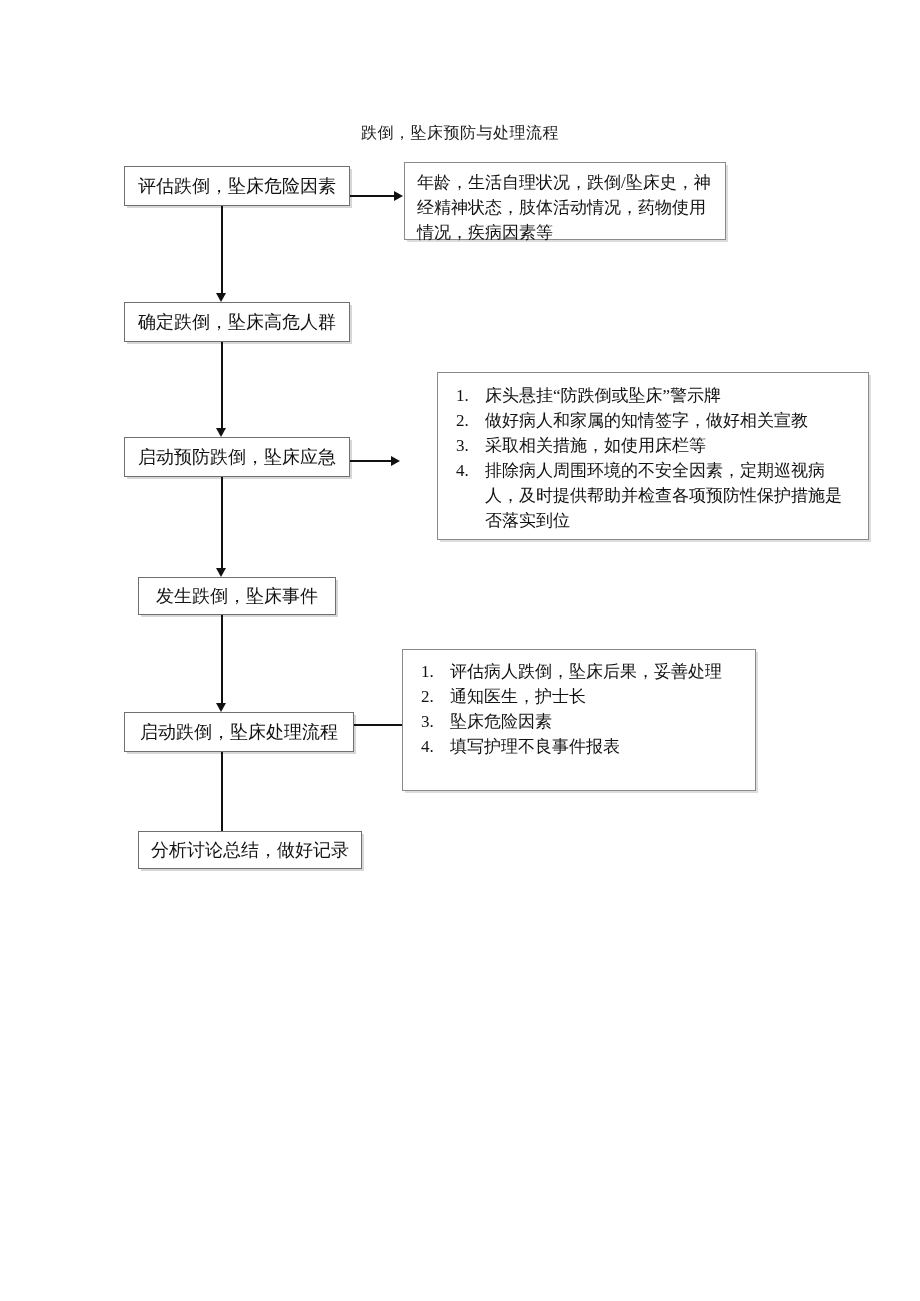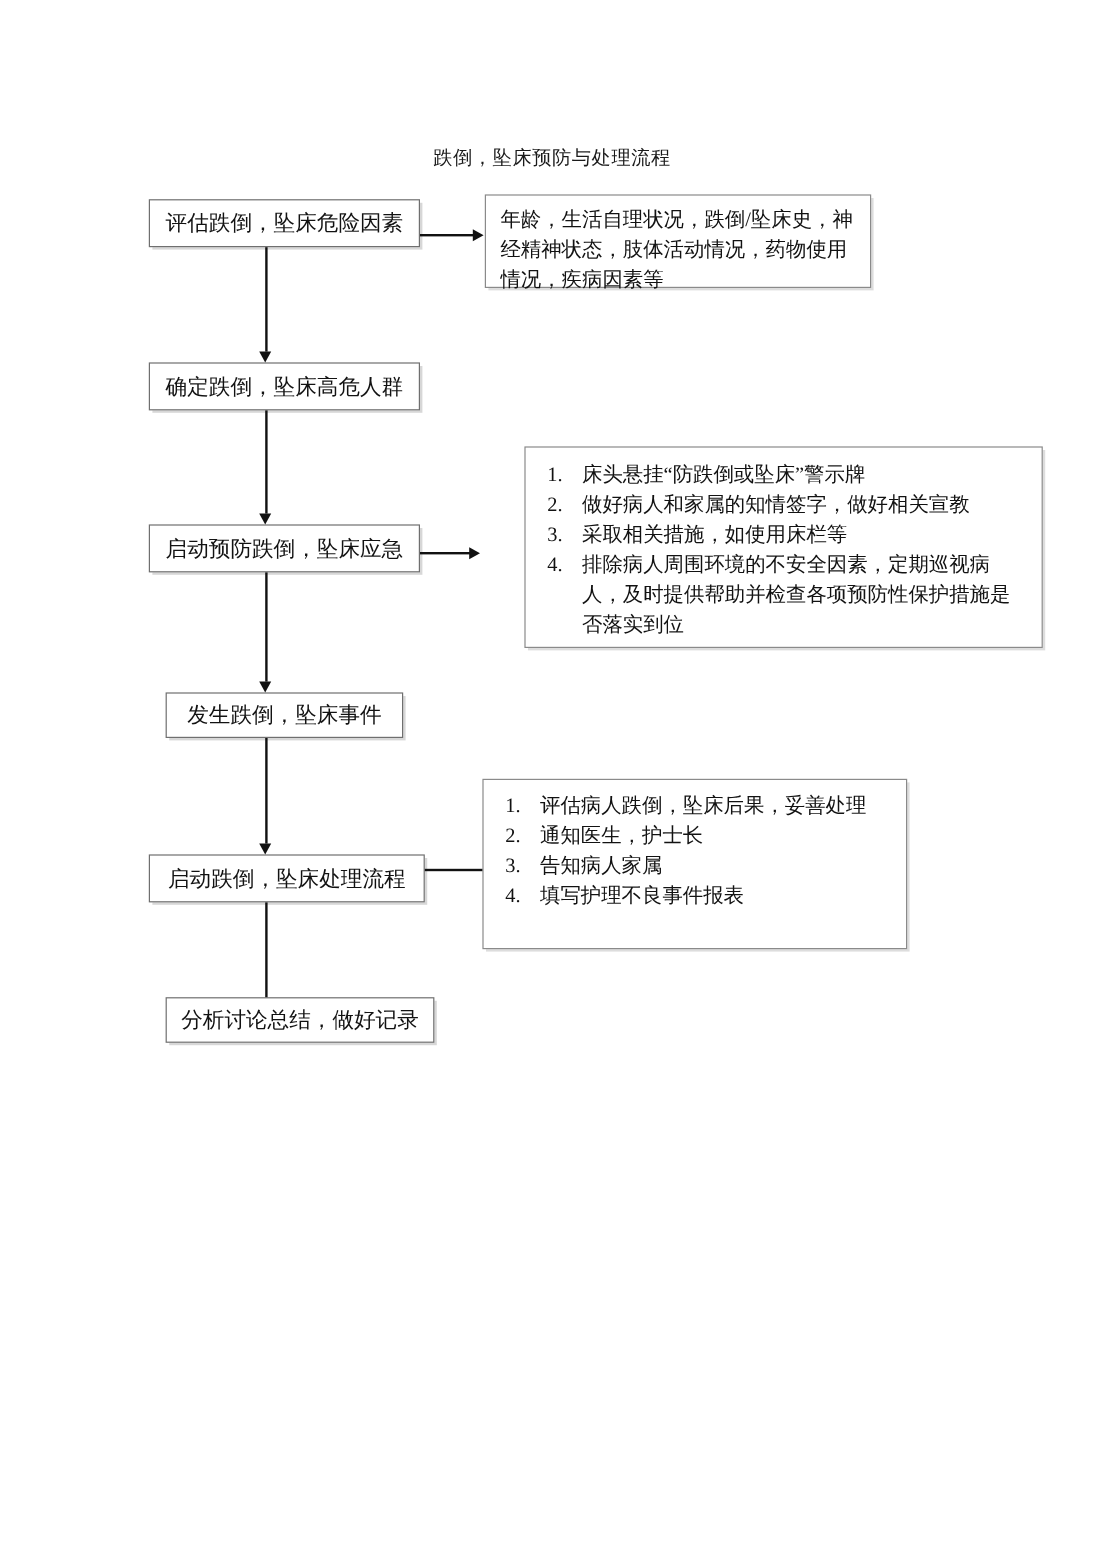--- a/index.html
+++ b/index.html
@@ -203,7 +203,7 @@
     <ol class="num-list">
       <li>评估病人跌倒，坠床后果，妥善处理</li>
       <li>通知医生，护士长</li>
-      <li>告知病人家属</li>
+      <li>坠床危险因素</li>
       <li>填写护理不良事件报表</li>
     </ol>
   </div>

